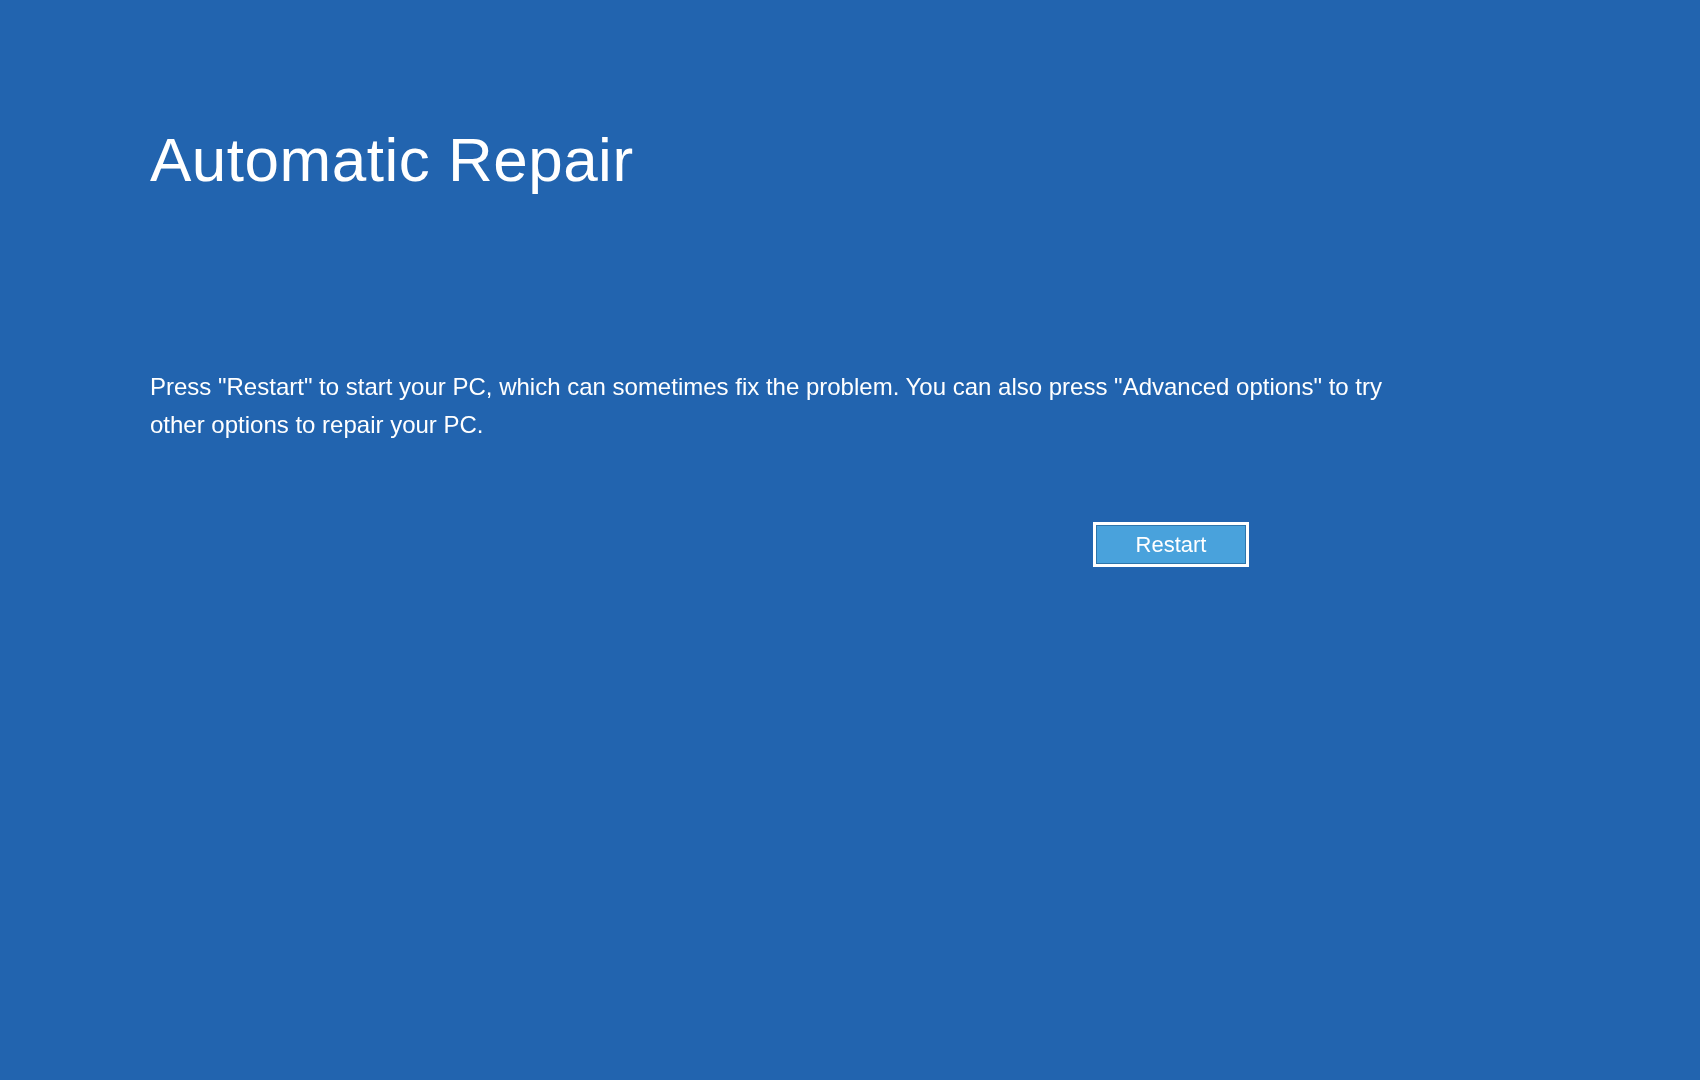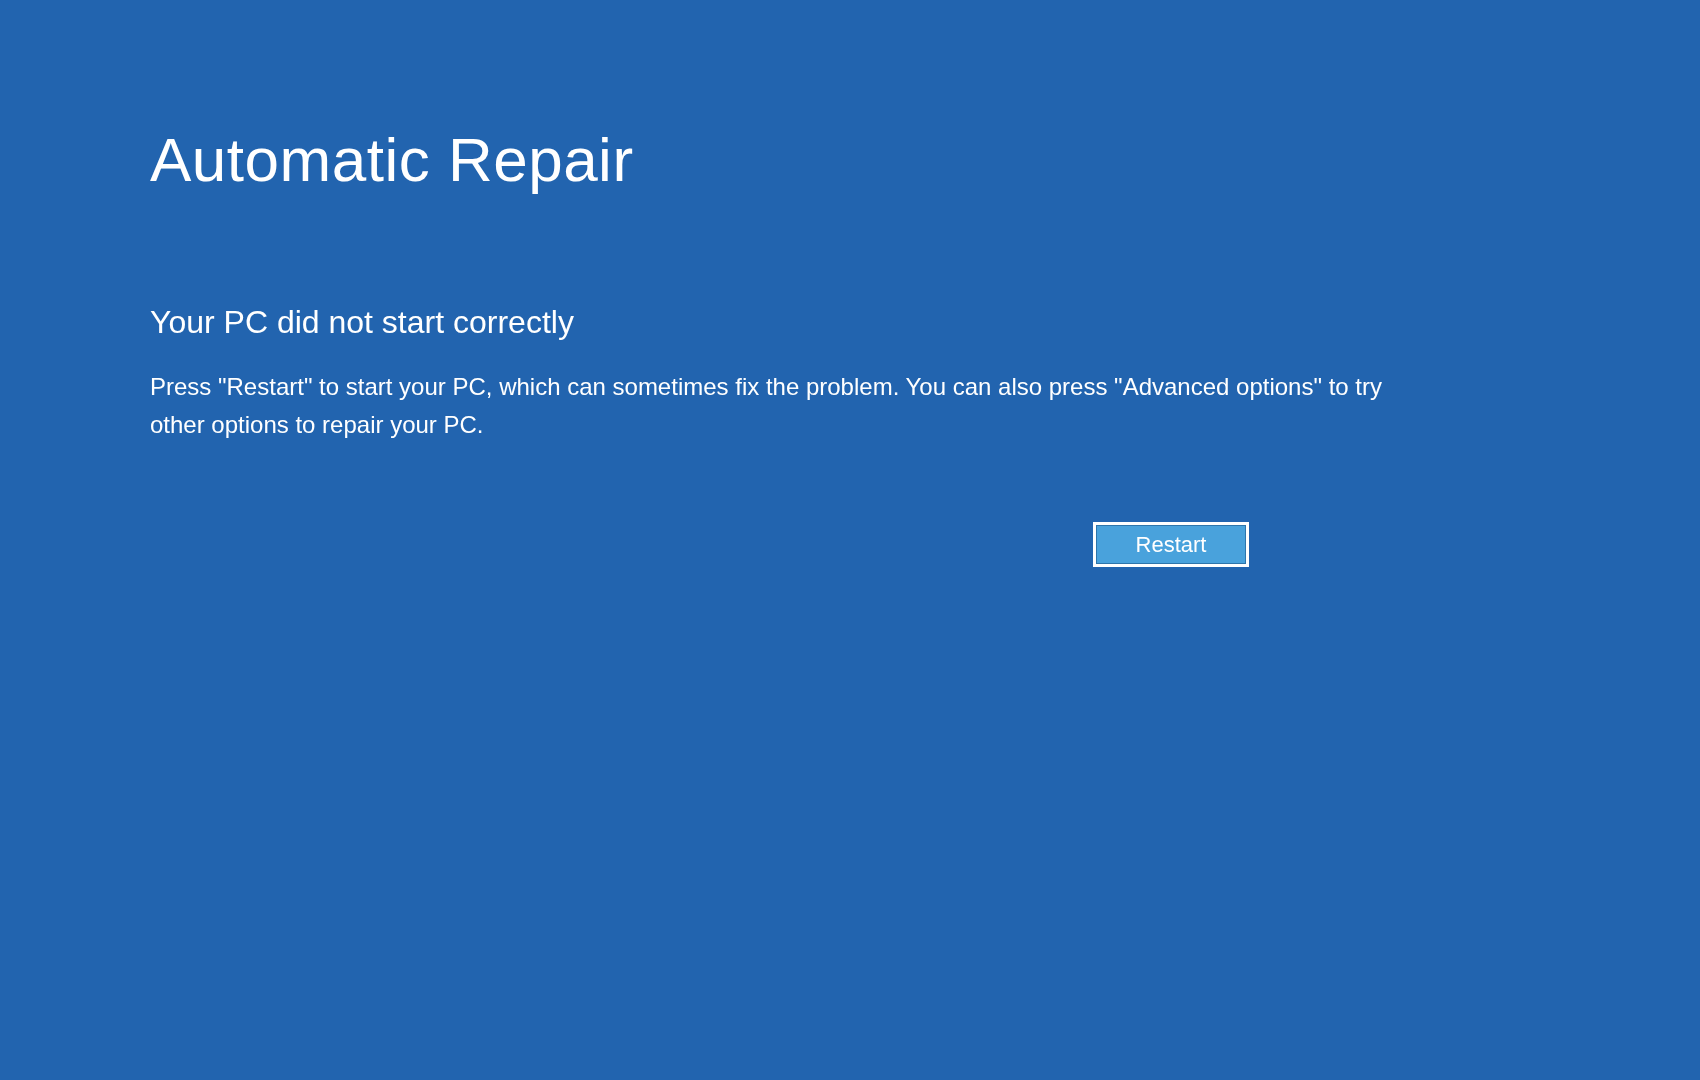--- a/index.html
+++ b/index.html
@@ -107,7 +107,6 @@
 
   <h1 class="page-title">Automatic Repair</h1>
 
-  <h2 class="status-heading">Your PC did not start correctly</h2>
 
   <p class="status-description">Press "Restart" to start your PC, which can sometimes fix the problem. You can also press "Advanced options" to try
 other options to repair your PC.</p>

